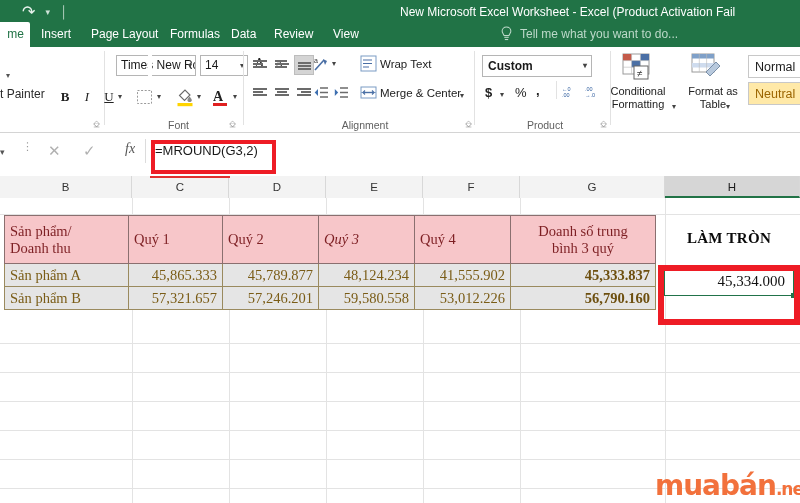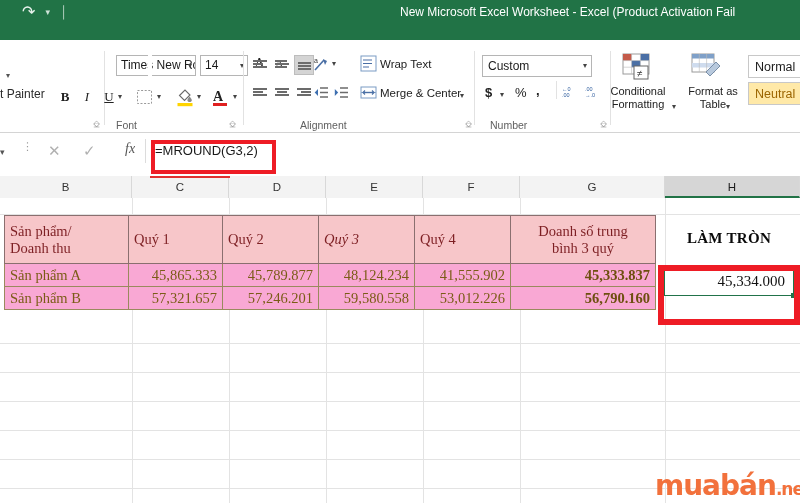--- a/index.html
+++ b/index.html
@@ -198,6 +198,22 @@
     <div class="win-title">New Microsoft Excel Worksheet - Excel (Product Activation Fail</div>
   </div>
 
+  <div class="tabstrip">
+    <div class="tab active" style="left:-14px;width:44px;text-align:right;padding-right:6px;">me</div>
+    <div class="tab" style="left:34px;">Insert</div>
+    <div class="tab" style="left:84px;">Page Layout</div>
+    <div class="tab" style="left:163px;">Formulas</div>
+    <div class="tab" style="left:224px;">Data</div>
+    <div class="tab" style="left:267px;">Review</div>
+    <div class="tab" style="left:326px;">View</div>
+
+    <svg class="bulb" viewBox="0 0 14 18">
+      <path d="M7 1 C4 1 2.3 3 2.3 5.2 C2.3 7.2 3.8 8.3 4.3 10 L9.7 10 C10.2 8.3 11.7 7.2 11.7 5.2 C11.7 3 10 1 7 1 Z" fill="none" stroke="#bcd9c9" stroke-width="1.1"></path>
+      <rect x="4.6" y="11.4" width="4.8" height="1.2" fill="#bcd9c9"></rect>
+      <rect x="5.2" y="13.8" width="3.6" height="1.2" fill="#bcd9c9"></rect>
+    </svg>
+    <div class="tellme" style="left:520px;">Tell me what you want to do...</div>
+  </div>
 
   <div class="ribbon">
 

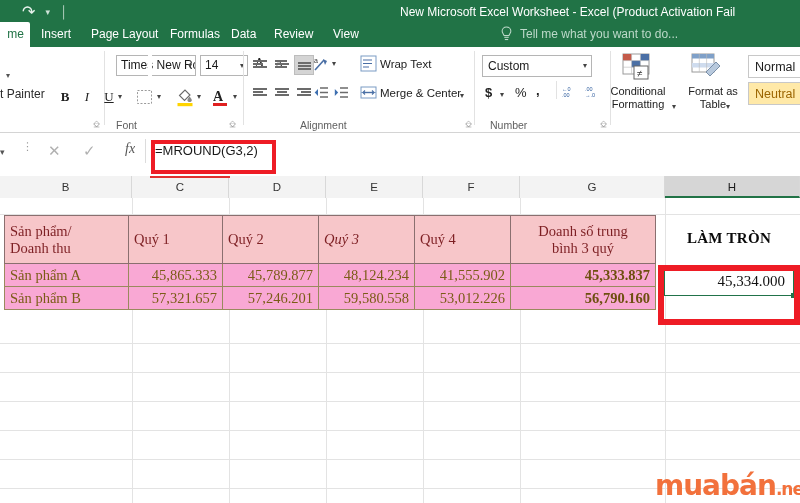--- a/index.html
+++ b/index.html
@@ -84,7 +84,7 @@
   .numbox {
     position: absolute; background: #fff; border: 1px solid #b5b5b5;
     font-size: 12px; color: #1a1a1a; line-height: 20px; padding-left: 5px;
-    height: 22px; white-space: nowrap;
+    height: 22px; white-space: nowrap; font-weight: bold;
   }
   .numbox .cv { position: absolute; right: 4px; top: 0; font-size: 8px; color: #444; }
   .numsym { position: absolute; font-size: 13px; color: #222; }

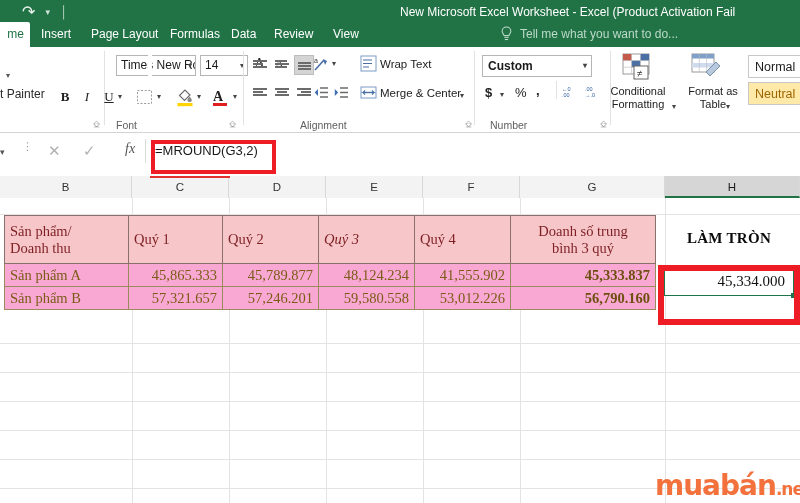--- a/index.html
+++ b/index.html
@@ -48,7 +48,7 @@
   }
   .grp-label {
     position: absolute; bottom: 1px; font-size: 10.5px; color: #606060;
-    text-align: left;
+    text-align: center;
   }
   .grp-sep { position: absolute; top: 4px; width: 1px; height: 74px; background: #e2e2e2; }
   .dlglaunch { position: absolute; bottom: 2px; font-size: 9px; color: #888; }

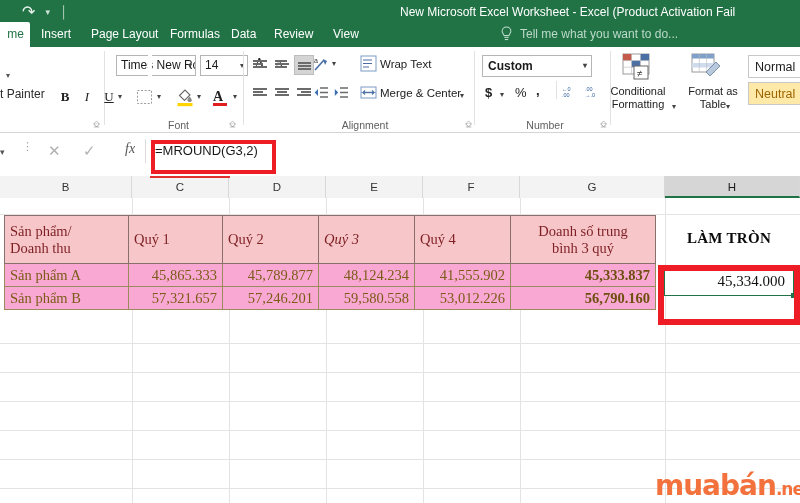--- a/index.html
+++ b/index.html
@@ -343,7 +343,7 @@
       <text x="0" y="6" font-size="5.5" fill="#2f5d9e" font-family="Liberation Sans">.00</text>
       <text x="0" y="12" font-size="5.5" fill="#2f5d9e" font-family="Liberation Sans">→.0</text>
     </svg>
-    <div class="grp-label" style="left:490px;width:110px;">Number</div>
+    <div class="grp-label" style="left:490px;width:110px;">Product</div>
     <span class="dlglaunch" style="left:600px;">⎒</span>
     <div class="grp-sep" style="left:610px;"></div>
 

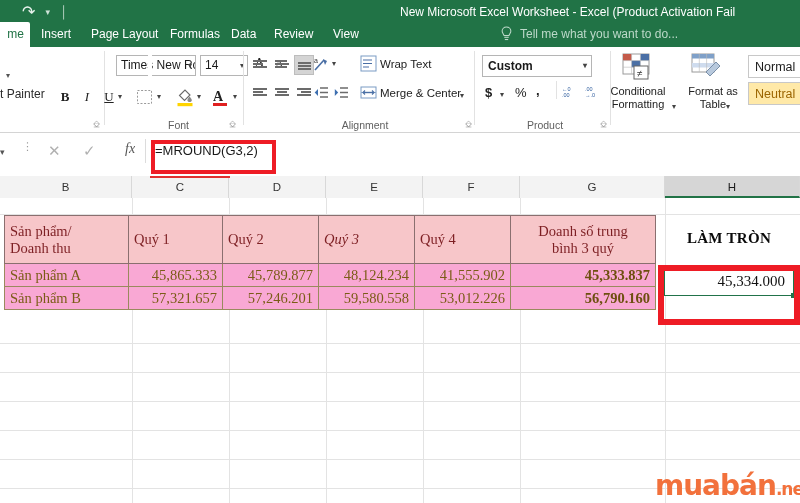--- a/index.html
+++ b/index.html
@@ -153,7 +153,7 @@
   }
   td.hcell.ctr { text-align: center; }
   td.dcell {
-    background: #f9a8d4; color: #7a5c16; font-size: 14.5px; height: 23px; text-align: right; margin-left: 41px;
+    background: #e5e5e5; color: #7a5c16; font-size: 14.5px; height: 23px; text-align: right; margin-left: 41px;
   }
   td.dcell.lbl { text-align: left; }
   td.dcell.bold { font-weight: bold; color: #6d4f0f; }

